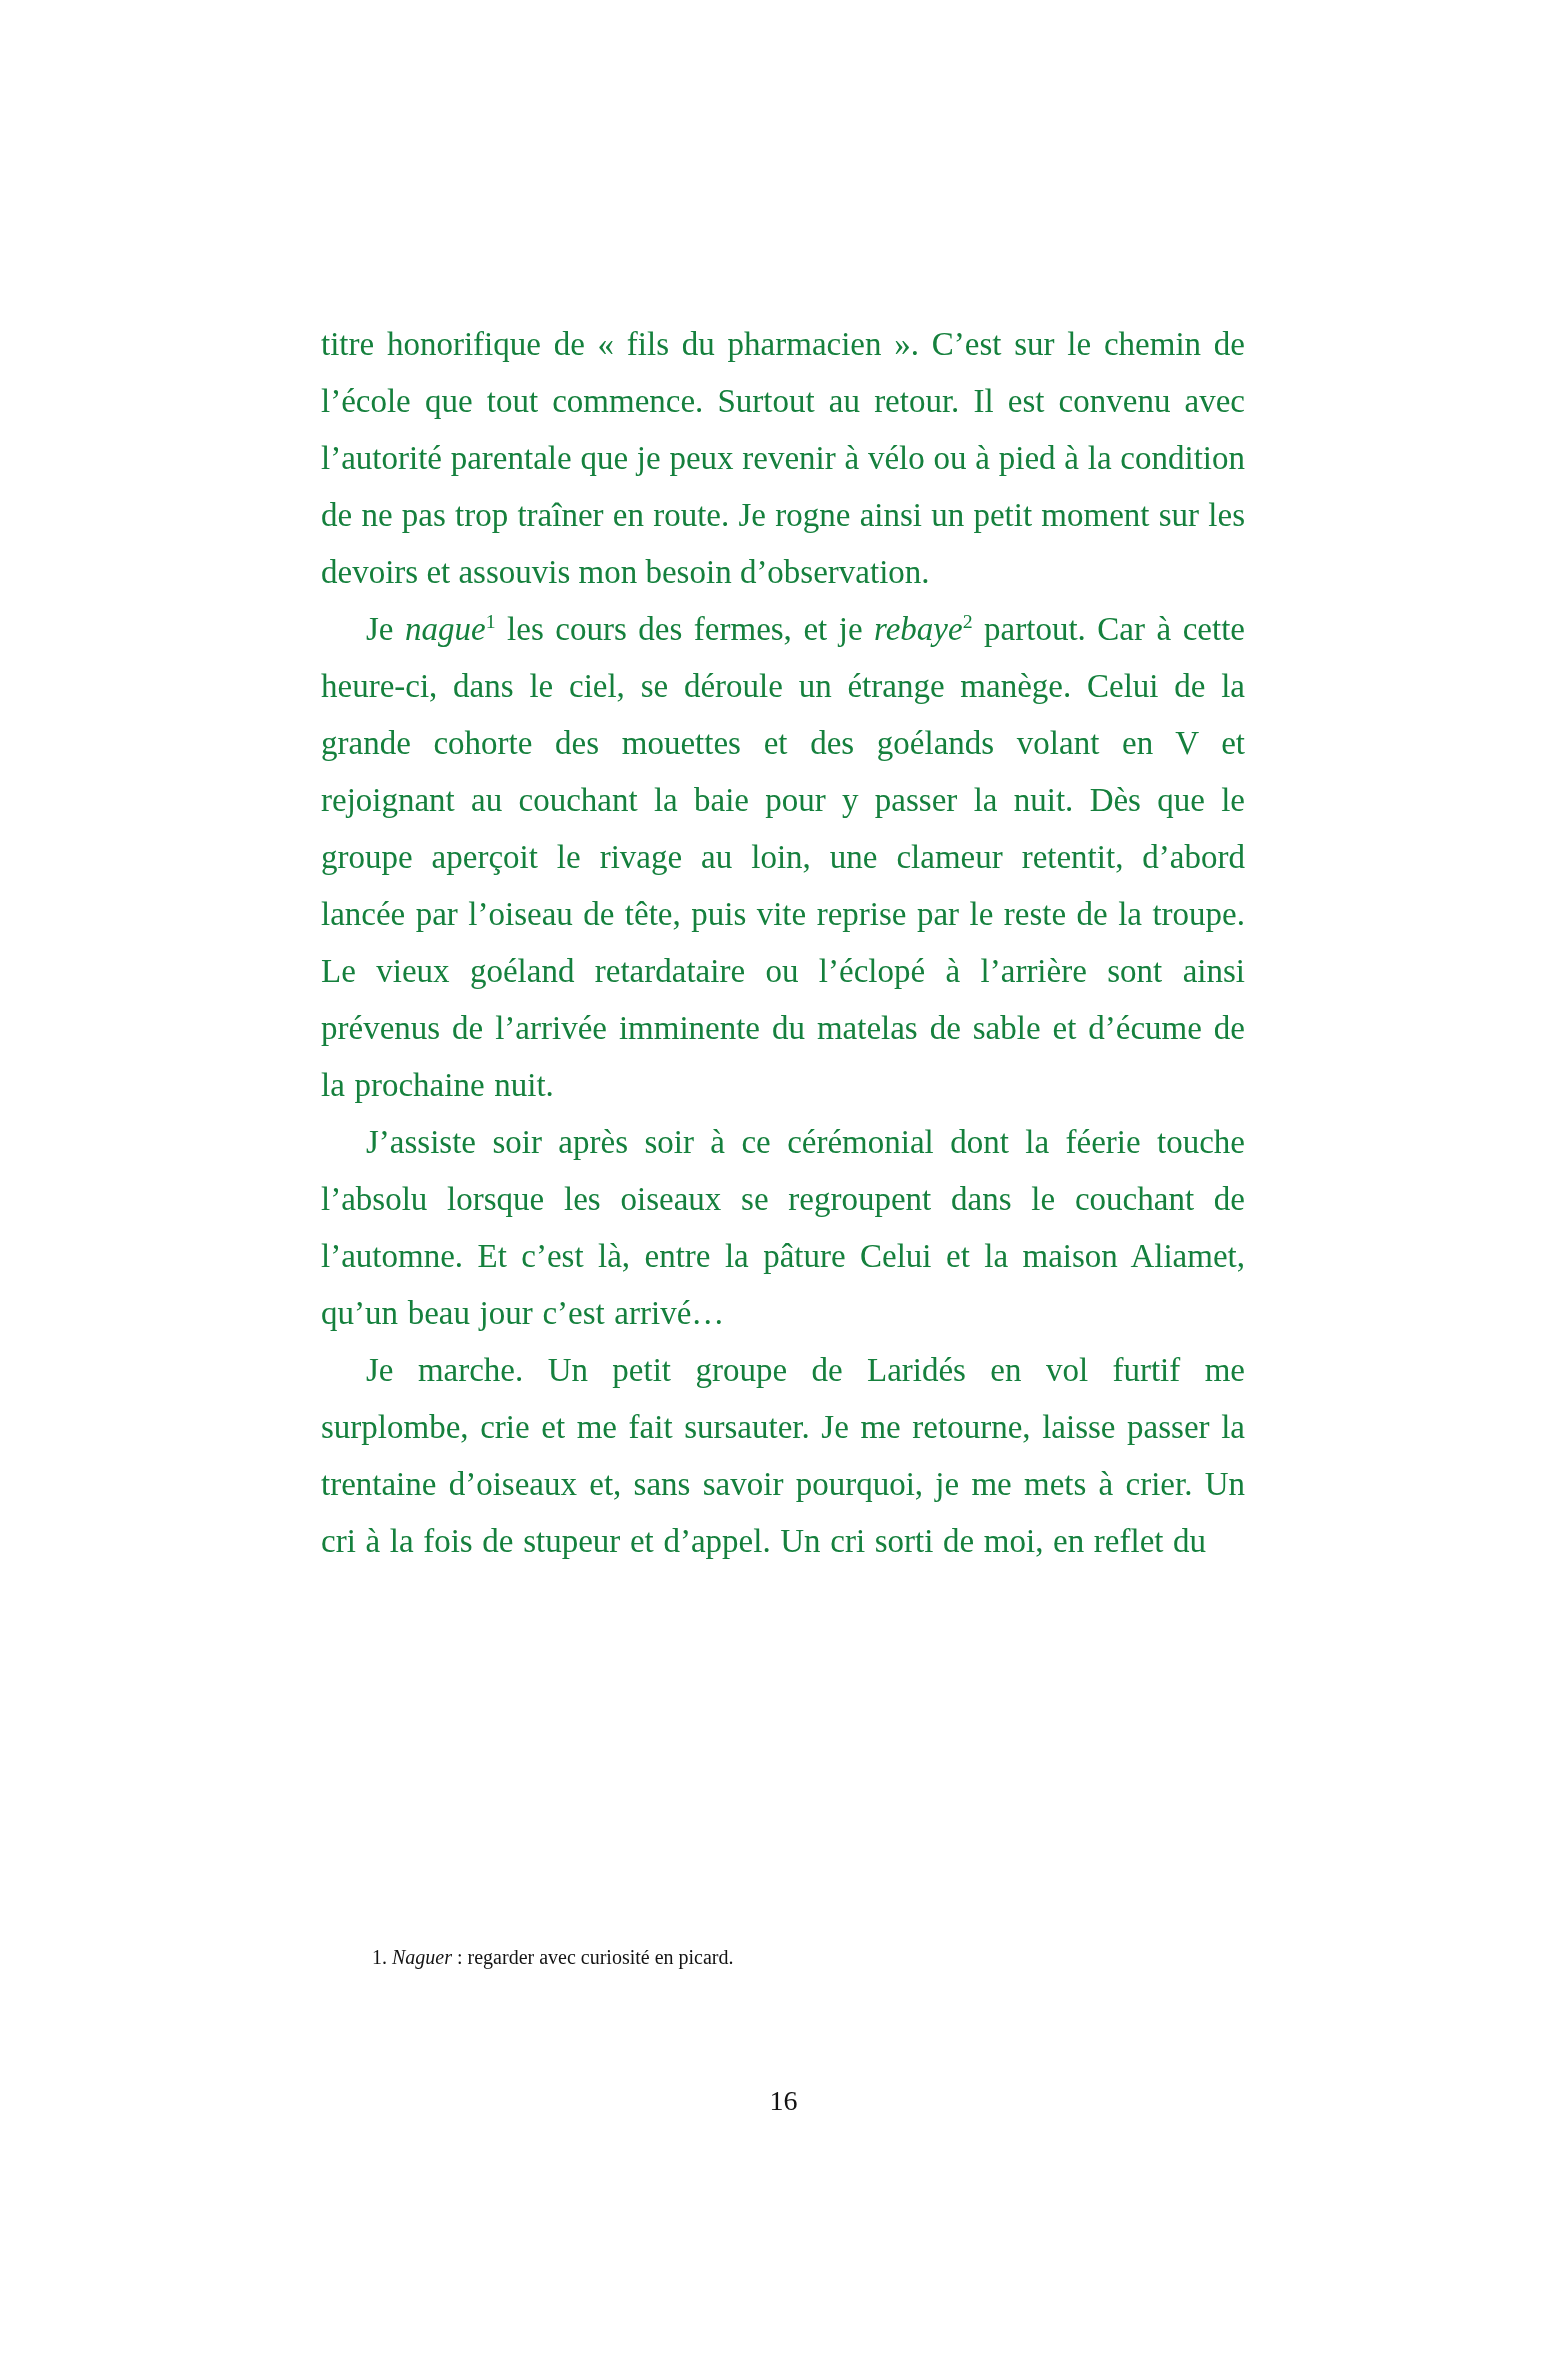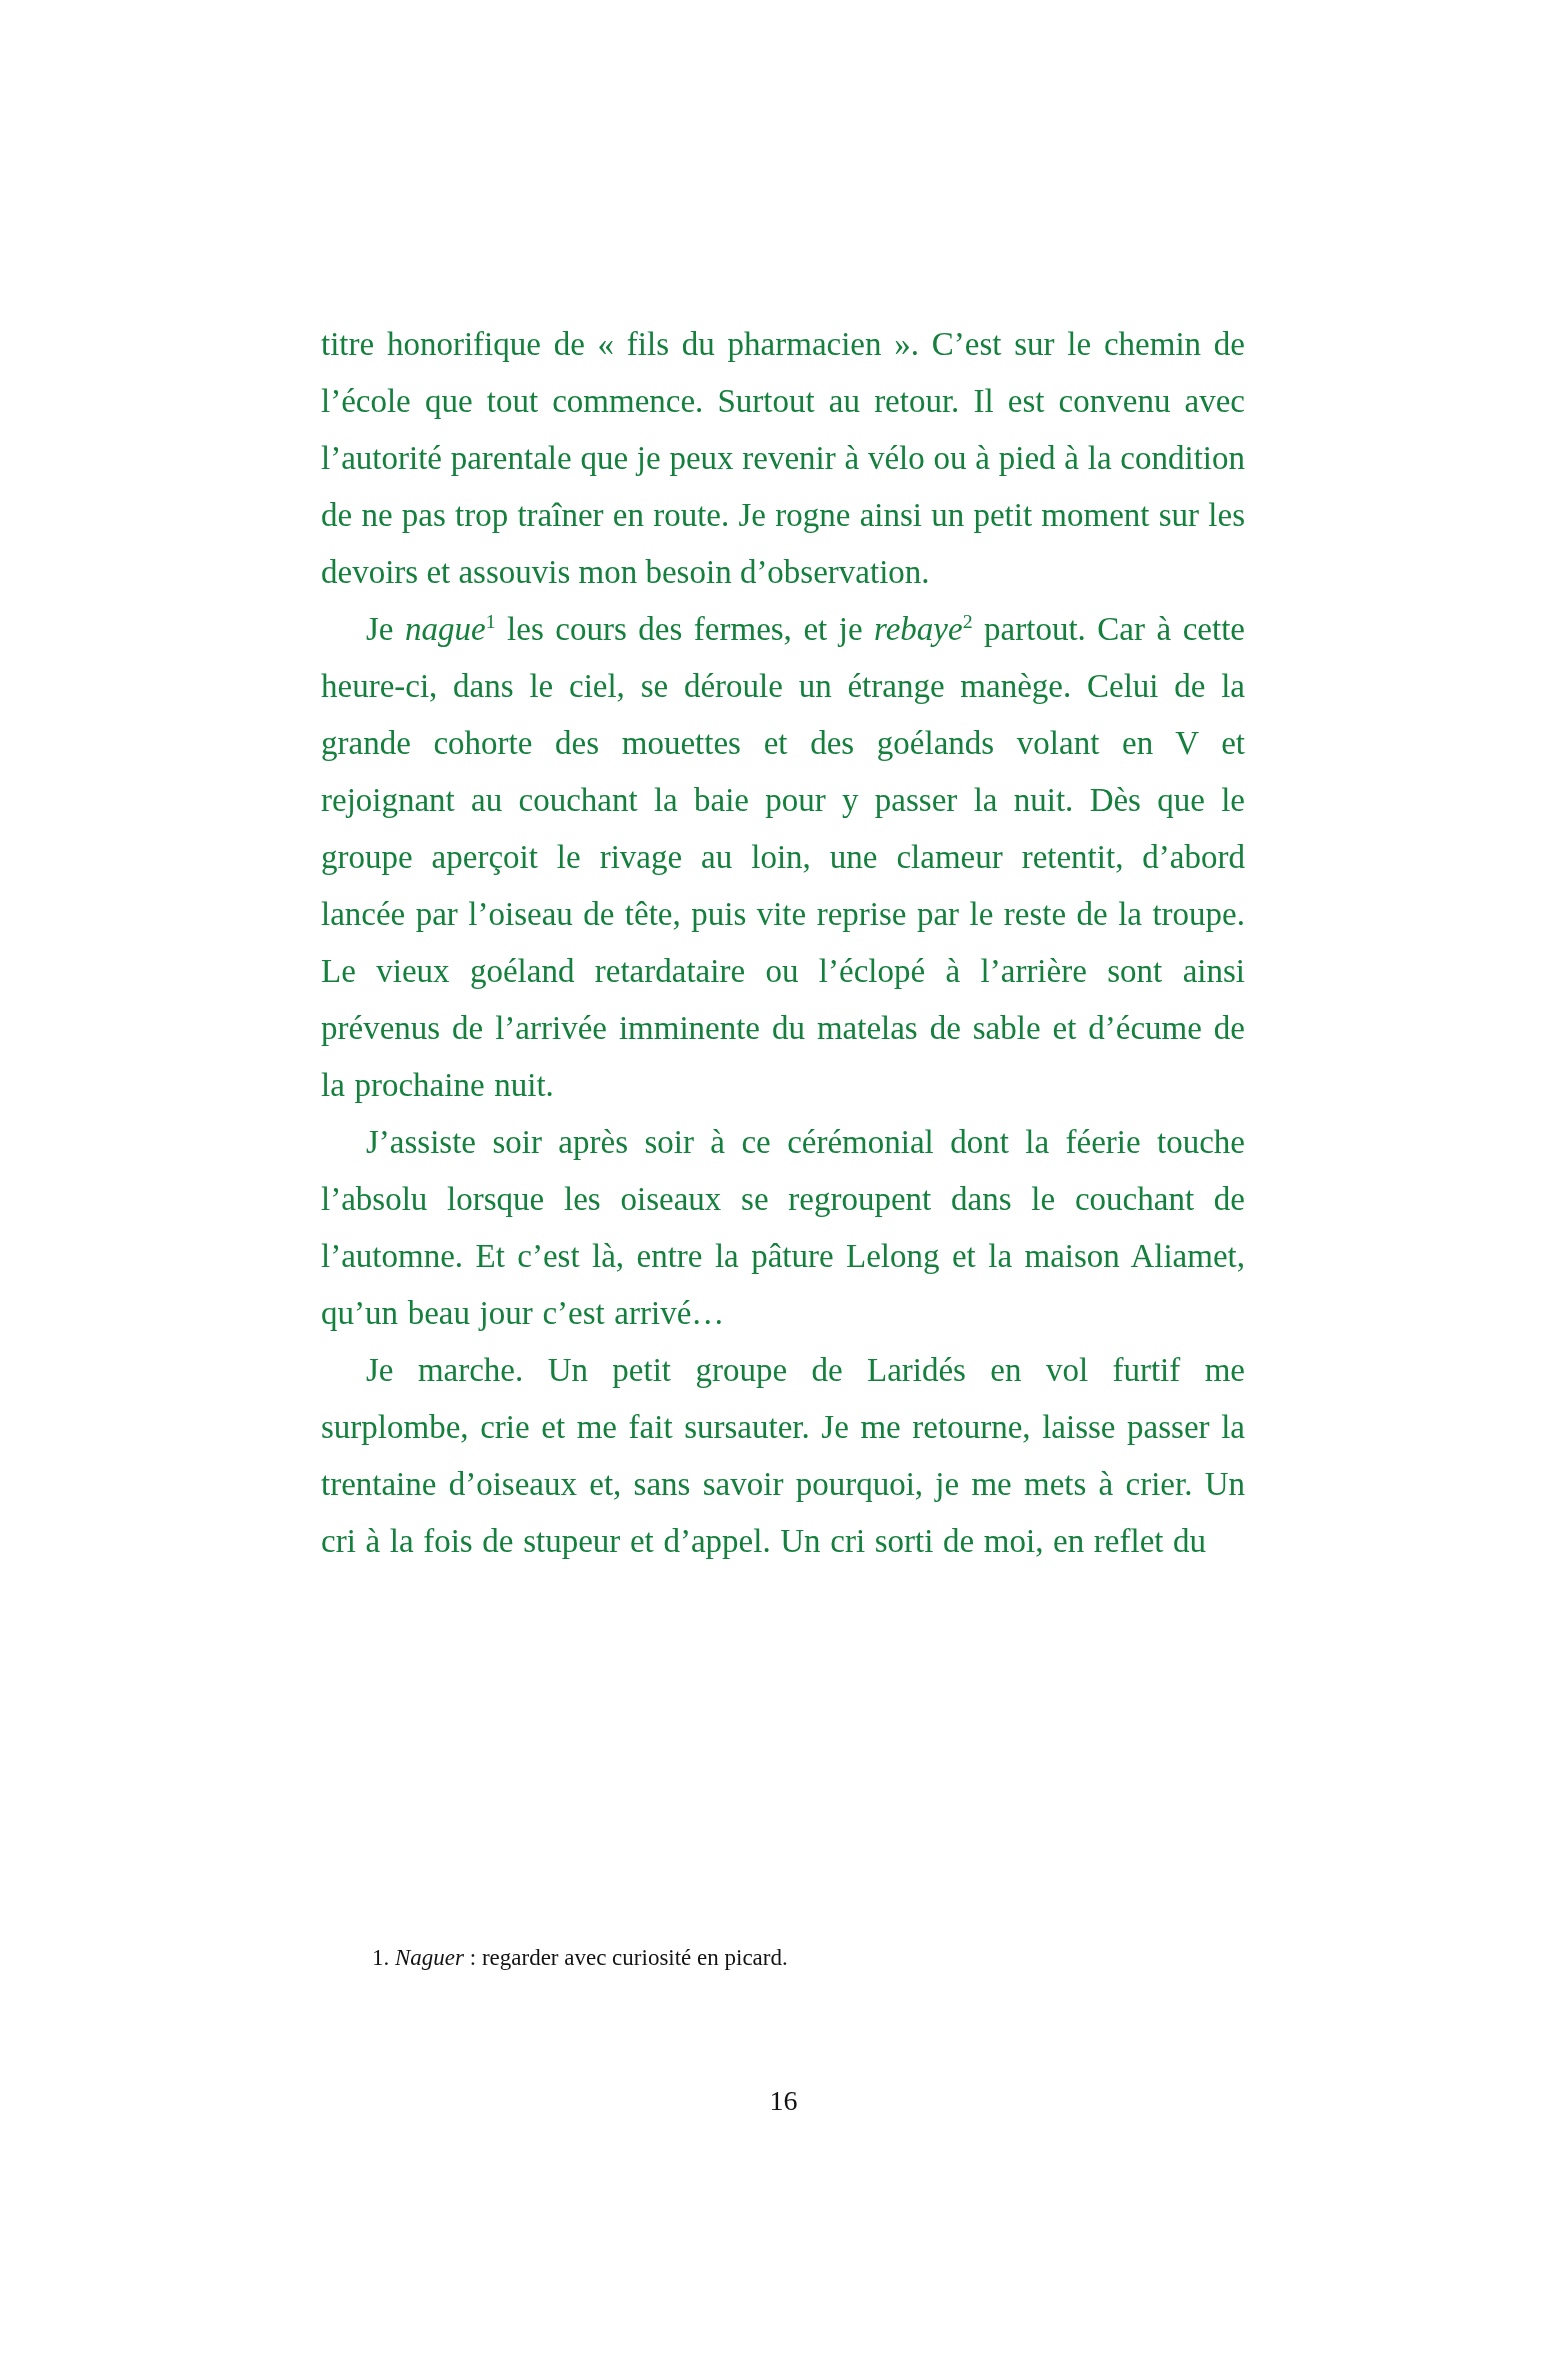--- a/index.html
+++ b/index.html
@@ -90,7 +90,7 @@
     </p>
 
     <p class="para indent loose">
-      <span>J’assiste soir après soir à ce cérémonial dont la féerie touche l’absolu lorsque les oiseaux se regroupent dans le couchant de l’automne. Et c’est là, entre la pâture Lelong et la maison Aliamet, qu’un beau jour c’est arrivé…</span>
+      <span>J’assiste soir après soir à ce cérémonial dont la féerie touche l’absolu lorsque les oiseaux se regroupent dans le couchant de l’automne. Et c’est là, entre la pâture Celui et la maison Aliamet, qu’un beau jour c’est arrivé…</span>
     </p>
 
     <p class="para indent loose">

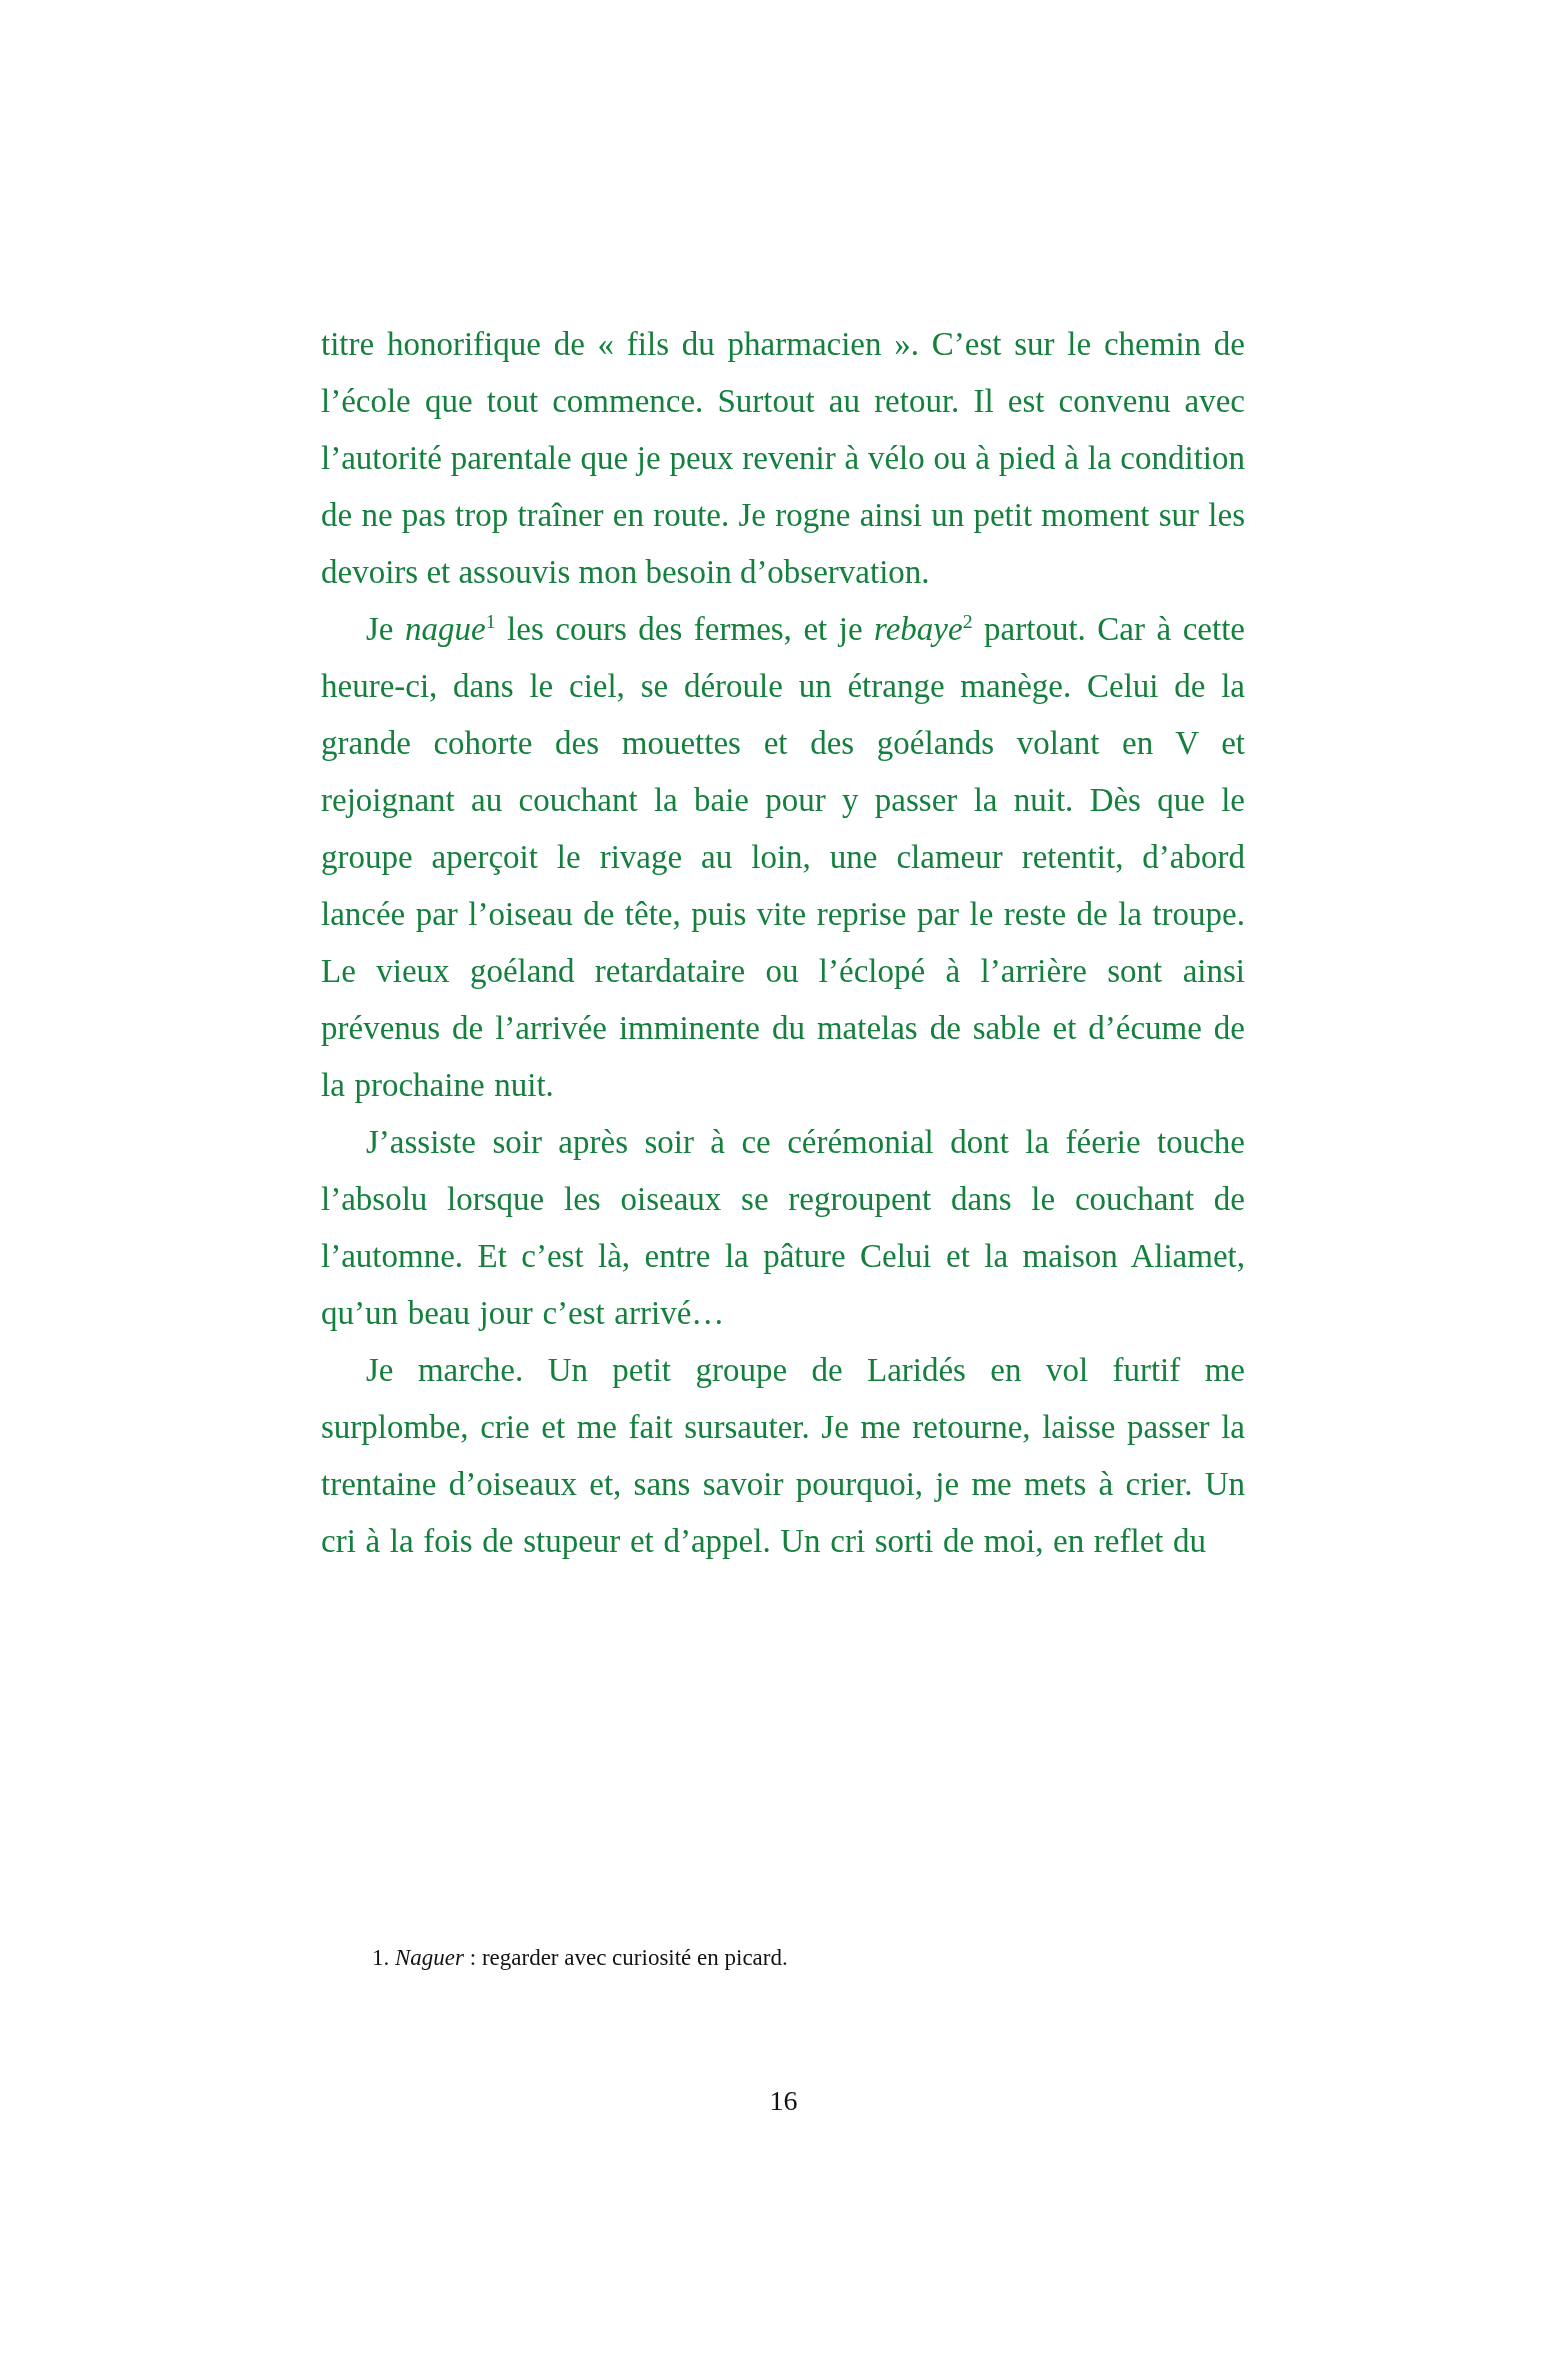--- a/index.html
+++ b/index.html
@@ -57,7 +57,7 @@
   }
   .footnote {
     margin: 0;
-    font-size: 23px;
+    font-size: 20px;
     line-height: 43px;
     text-align: left;
     padding-left: 51px;

